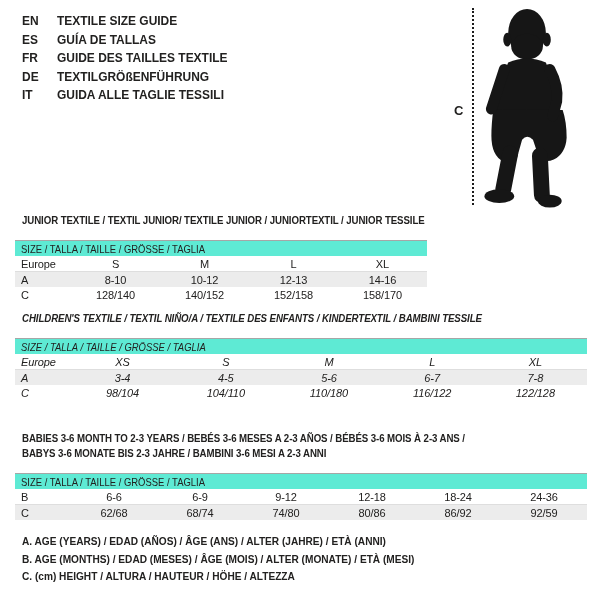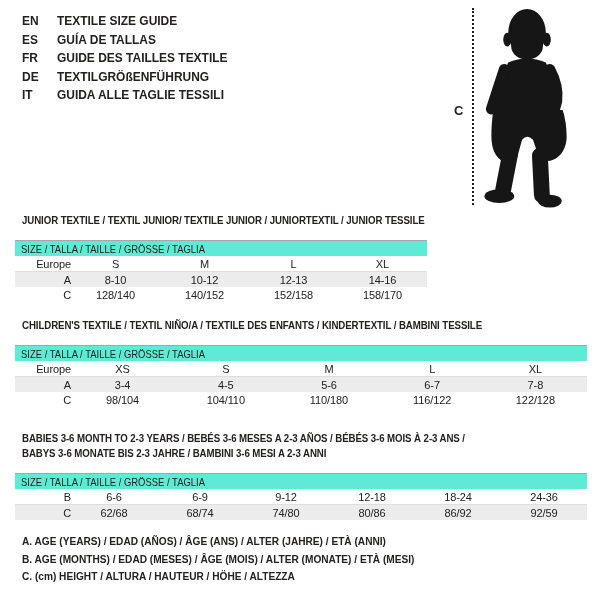--- a/index.html
+++ b/index.html
@@ -39,7 +39,7 @@
          font-weight:normal;text-align:left;padding:0 0 0 6px;font-size:11px;}
   th.bar .condX{display:inline-block;transform:scaleX(0.86);transform-origin:0 50%;}
   td{height:15px;padding:0;text-align:center;font-weight:normal;letter-spacing:-0.1px;}
-  td.lab{text-align:right;padding-left:6px;}
+  td.lab{text-align:left;padding-left:6px;}
   tr.stripe td{background:#ececec;}
   tr.line td{border-bottom:1px solid #dedede;}
 

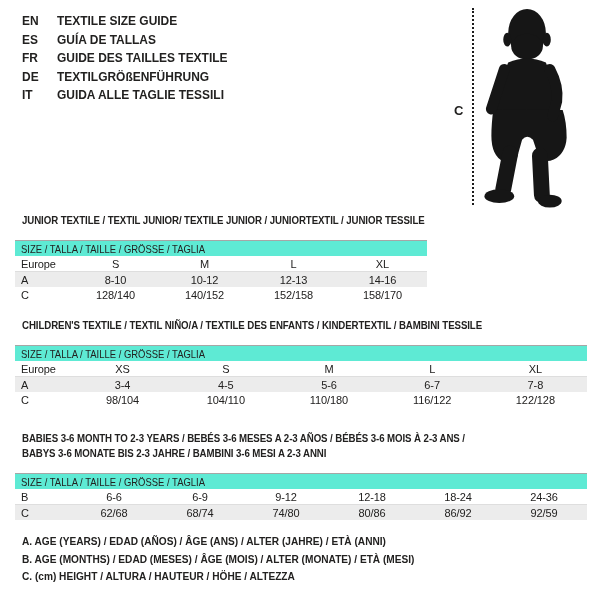--- a/index.html
+++ b/index.html
@@ -24,7 +24,7 @@
   
   .sec{position:absolute;left:15px;}
   .sec-junior{top:214px;}
-  .sec-children{top:319px;}
+  .sec-children{top:312px;font-style:italic;}
   .sec-babies{top:431px;}
   .sec h2{margin:0 0 0 7px;font-size:11px;font-weight:bold;line-height:12px;
           letter-spacing:-0.1px;transform:scaleX(0.88);transform-origin:0 0;white-space:nowrap;}

